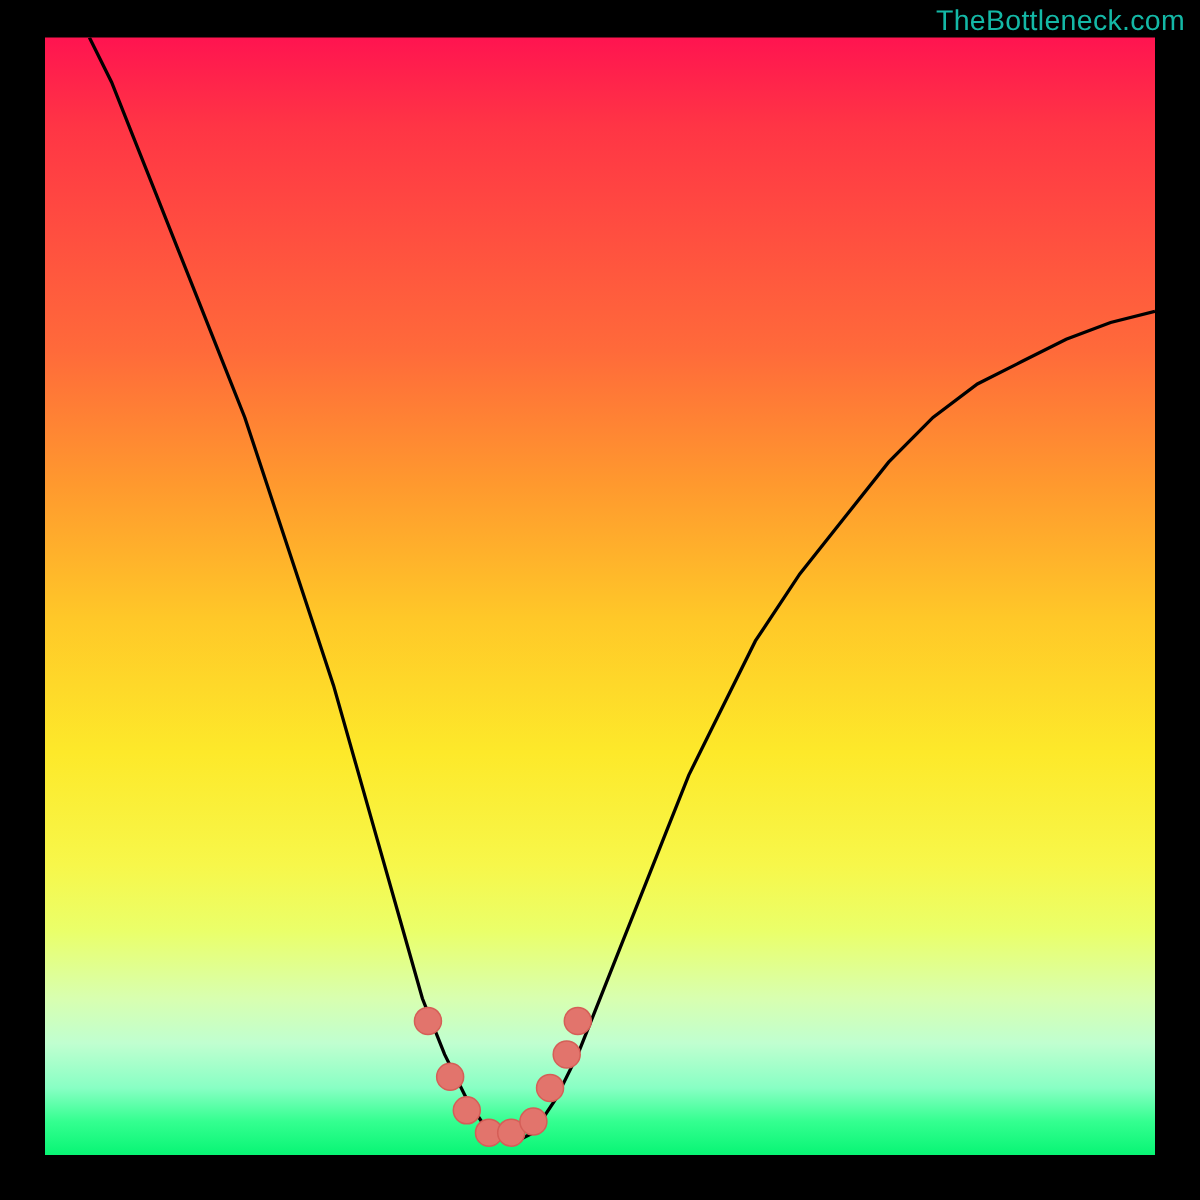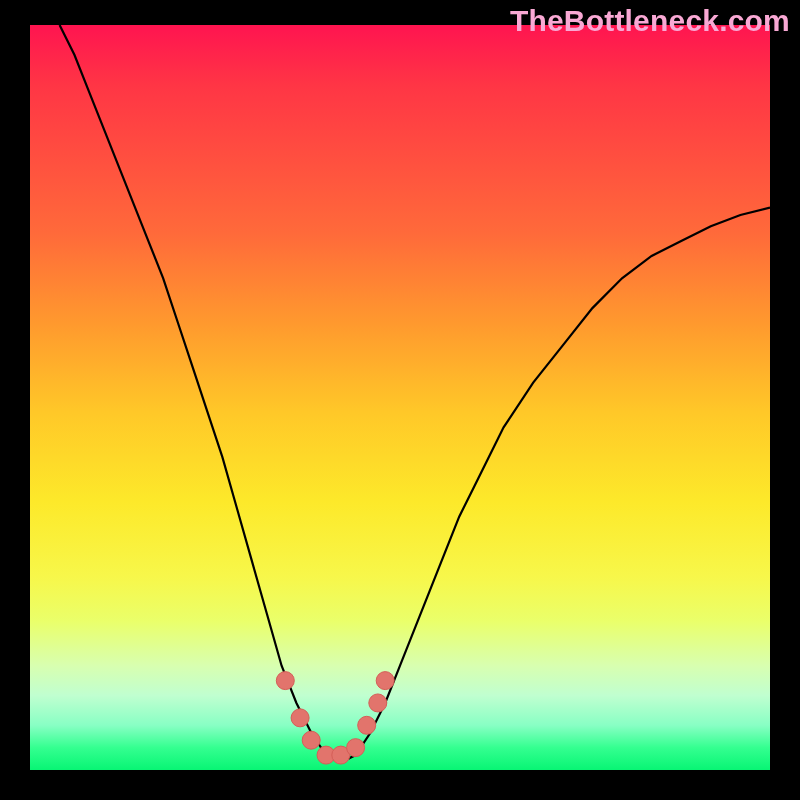--- a/index.html
+++ b/index.html
@@ -38,10 +38,10 @@
     position: absolute;
     top: 4px;
     right: 10px;
-    color: #f9a8d4;
-    font-size: 30px;
+    color: #14b8a6;
+    font-size: 19px;
     letter-spacing: 0.2px;
-    font-weight: 700;
+    font-weight: 400;
   }
   .plot {
     position: absolute;

